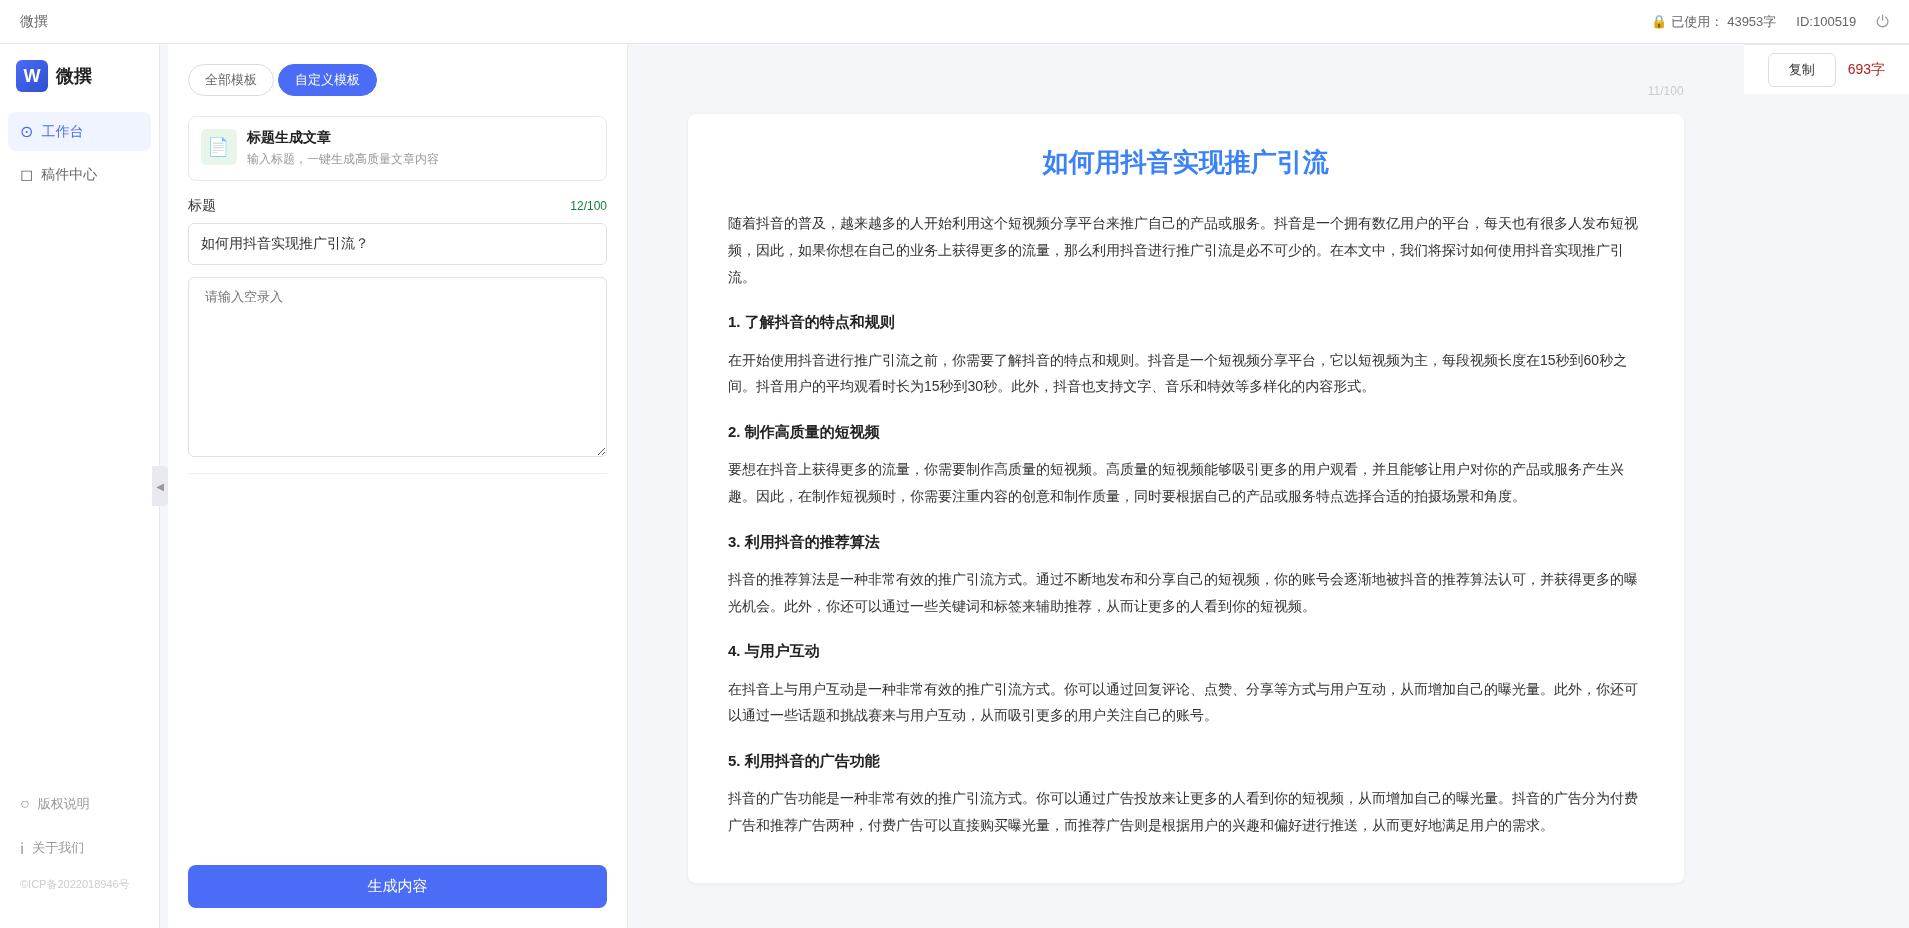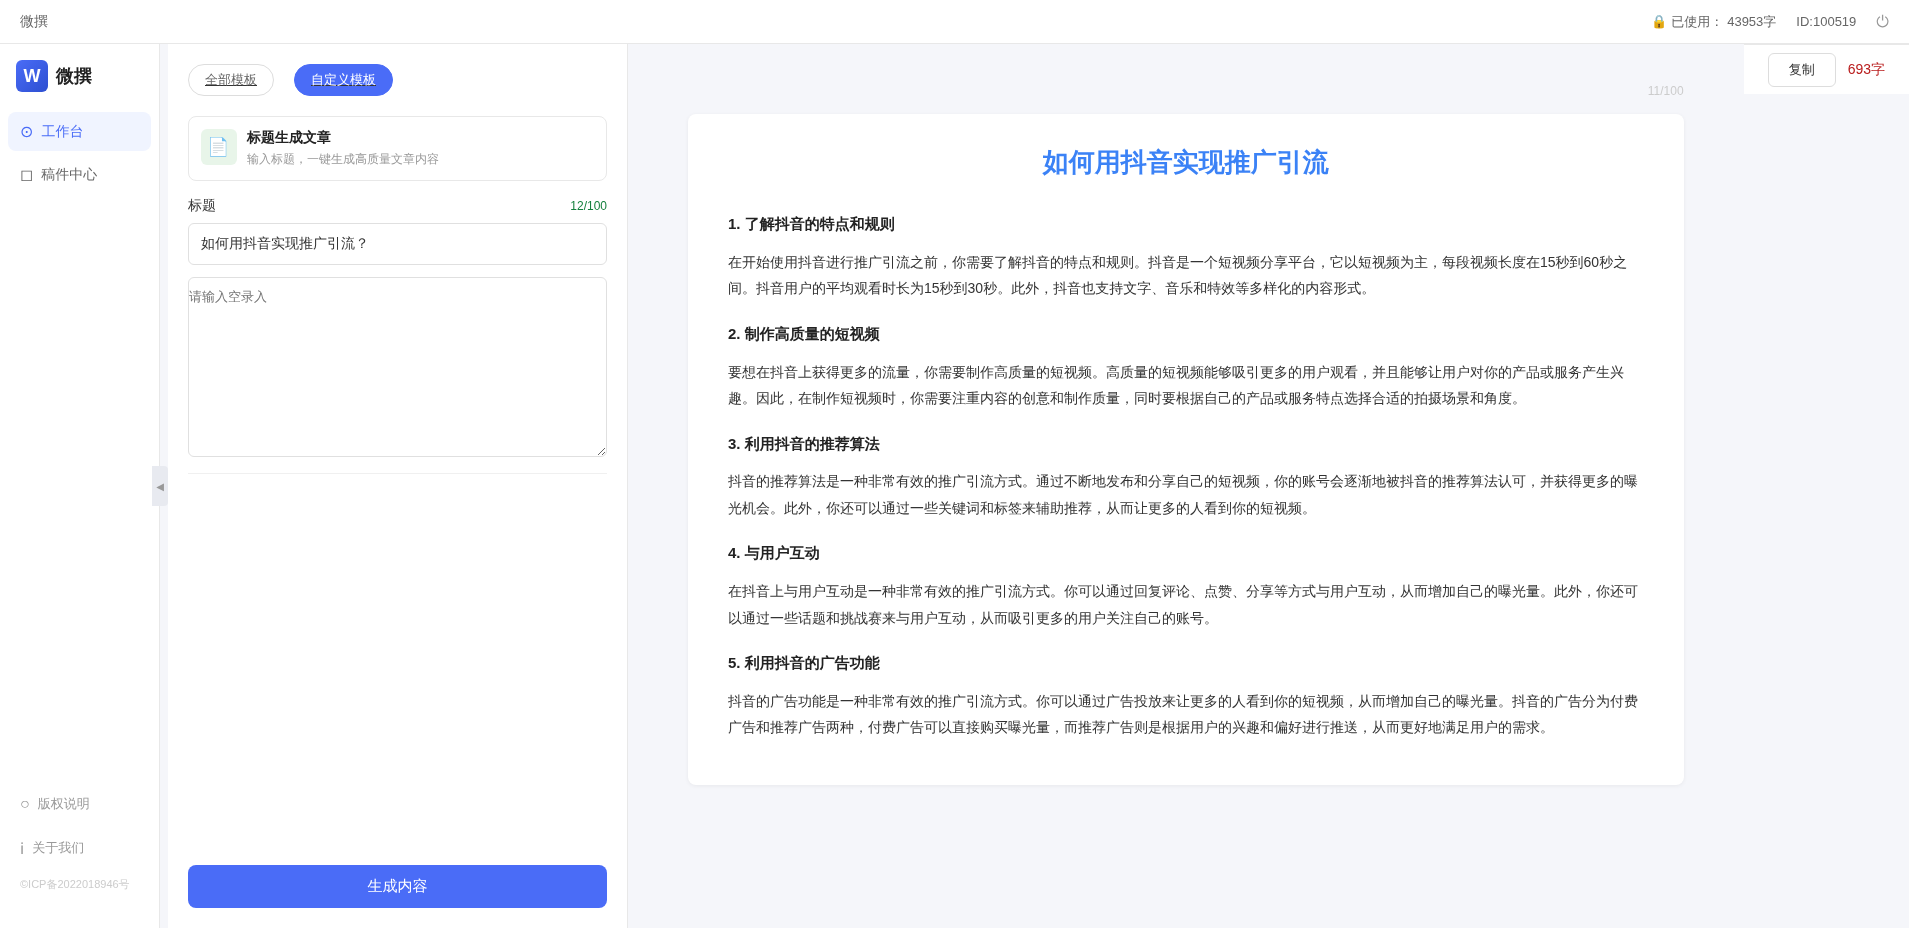--- a/index.html
+++ b/index.html
@@ -37,7 +37,7 @@
 
     
     .left-panel { width: 460px; background: #fff; border-right: 1px solid #e8e8e8; display: flex; flex-direction: column; padding: 20px; flex-shrink: 0; overflow-y: auto; }
-    .template-tabs { display: flex; gap: 20px; margin-bottom: 20px; text-decoration: underline; }
+    .template-tabs { display: flex; gap: 4px; margin-bottom: 20px; }
     .tab-btn { padding: 6px 16px; border-radius: 20px; border: 1px solid #ddd; background: #fff; cursor: pointer; font-size: 13px; color: #666; }
     .tab-btn.active { background: #4a6cf7; color: #fff; border-color: #4a6cf7; }
 

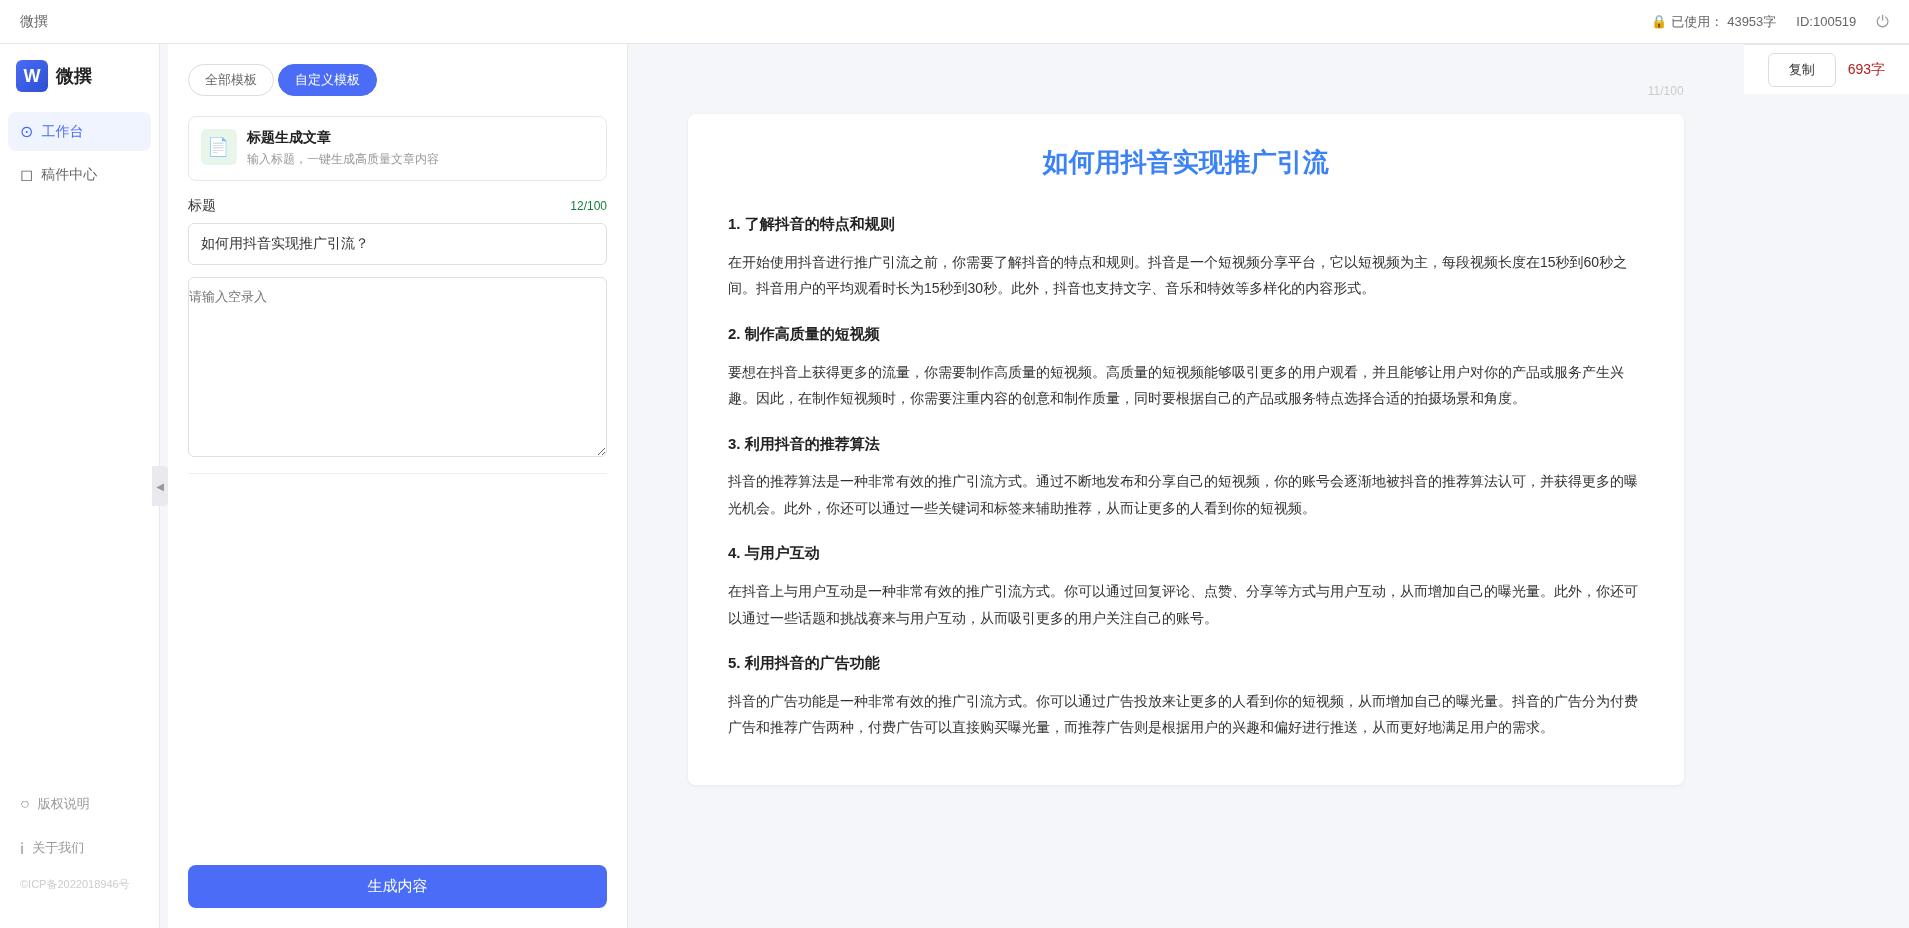--- a/index.html
+++ b/index.html
@@ -162,6 +162,7 @@
         <div class="page-count">11/100</div>
         <div class="article-body">
           <h1 class="article-title">如何用抖音实现推广引流</h1>
+          <p>随着抖音的普及，越来越多的人开始利用这个短视频分享平台来推广自己的产品或服务。抖音是一个拥有数亿用户的平台，每天也有很多人发布短视频，因此，如果你想在自己的业务上获得更多的流量，那么利用抖音进行推广引流是必不可少的。在本文中，我们将探讨如何使用抖音实现推广引流。</p>
           <p class="section-title">1.  了解抖音的特点和规则</p>
           <p>在开始使用抖音进行推广引流之前，你需要了解抖音的特点和规则。抖音是一个短视频分享平台，它以短视频为主，每段视频长度在15秒到60秒之间。抖音用户的平均观看时长为15秒到30秒。此外，抖音也支持文字、音乐和特效等多样化的内容形式。</p>
           <p class="section-title">2.  制作高质量的短视频</p>

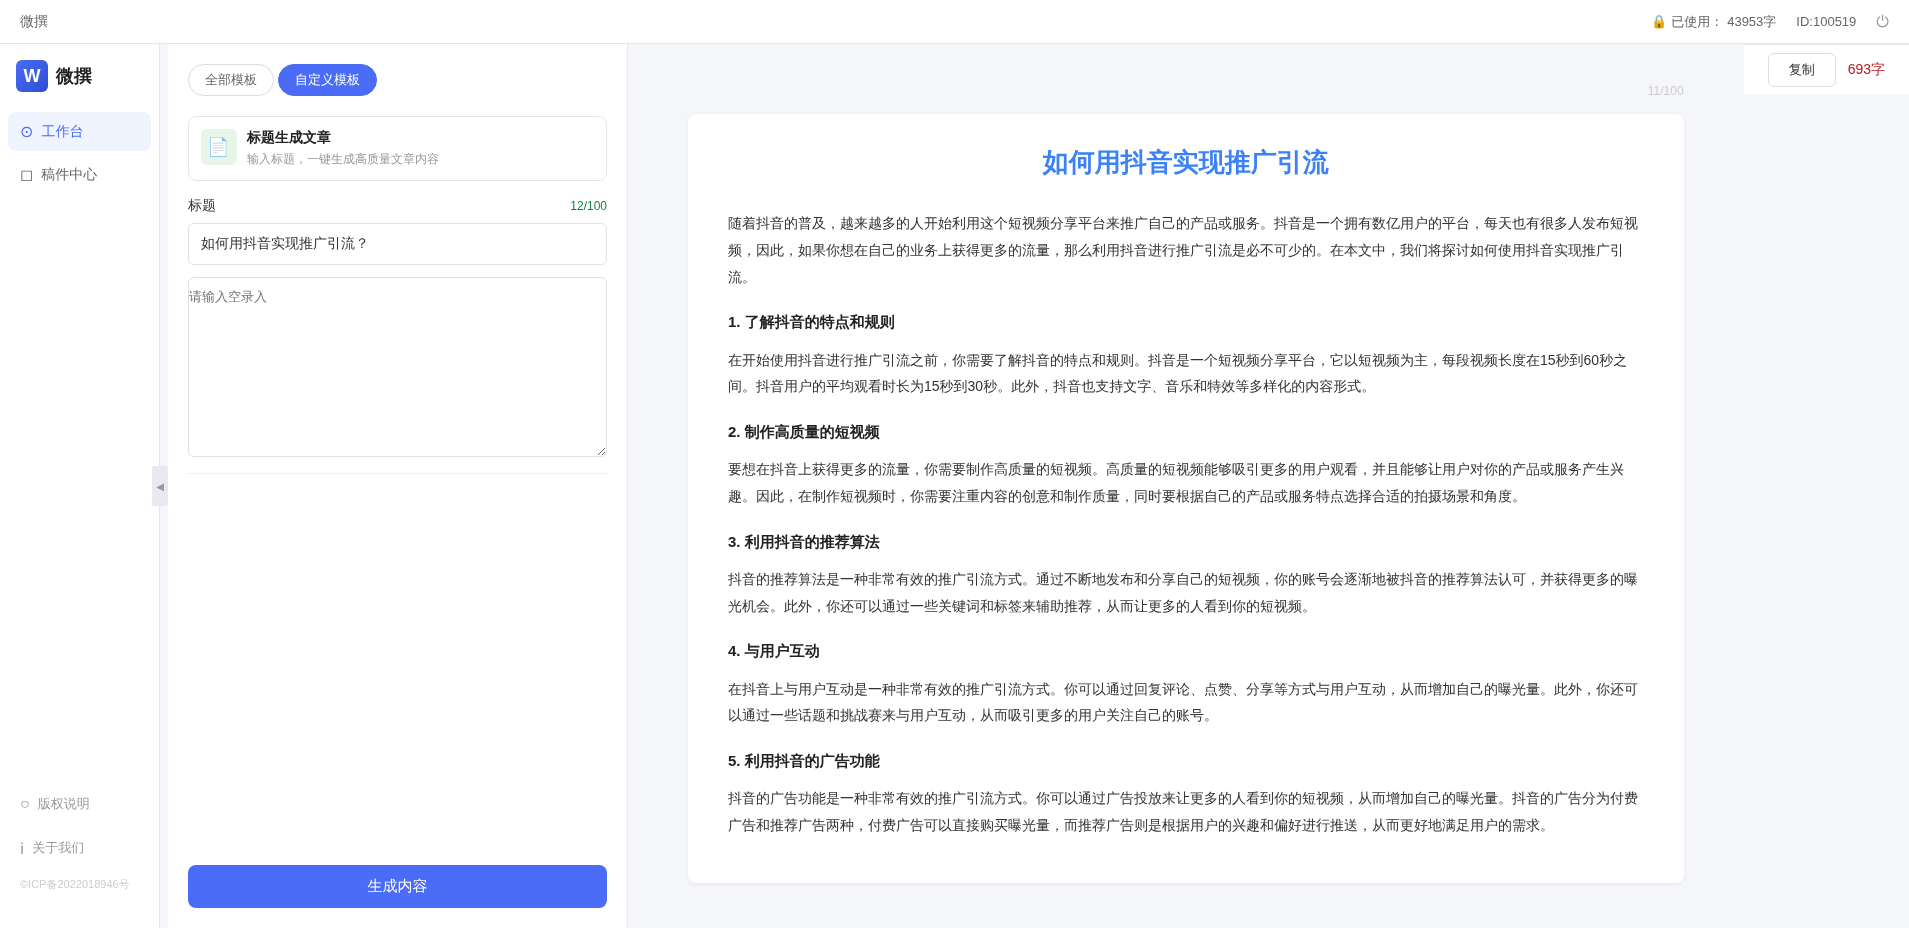--- a/index.html
+++ b/index.html
@@ -52,7 +52,7 @@
     .form-label { font-size: 14px; color: #333; font-weight: 500; }
     .form-count { font-size: 12px; color: #15803d; }
     .form-input { width: 100%; border: 1px solid #e0e0e0; border-radius: 6px; padding: 12px 12px; font-size: 14px; color: #333; outline: none; resize: none; font-family: inherit; }
-    .form-textarea { width: 100%; min-height: 180px; border: 1px solid #e0e0e0; border-radius: 6px; padding: 10px 0; font-size: 13px; color: #999; outline: none; resize: vertical; font-family: inherit; margin-top: 12px; }
+    .form-textarea { width: 100%; min-height: 180px; border: 1px solid #e0e0e0; border-radius: 6px; padding: 10px 16px; font-size: 13px; color: #999; outline: none; resize: vertical; font-family: inherit; margin-top: 12px; }
     .divider { border: none; border-top: 1px solid #f0f0f0; margin: 16px 0; }
     .generate-btn { width: 100%; padding: 12px; background: #4a6cf7; color: #fff; border: none; border-radius: 8px; font-size: 15px; cursor: pointer; font-family: inherit; margin-top: auto; }
     .left-panel-spacer { flex: 1; }

